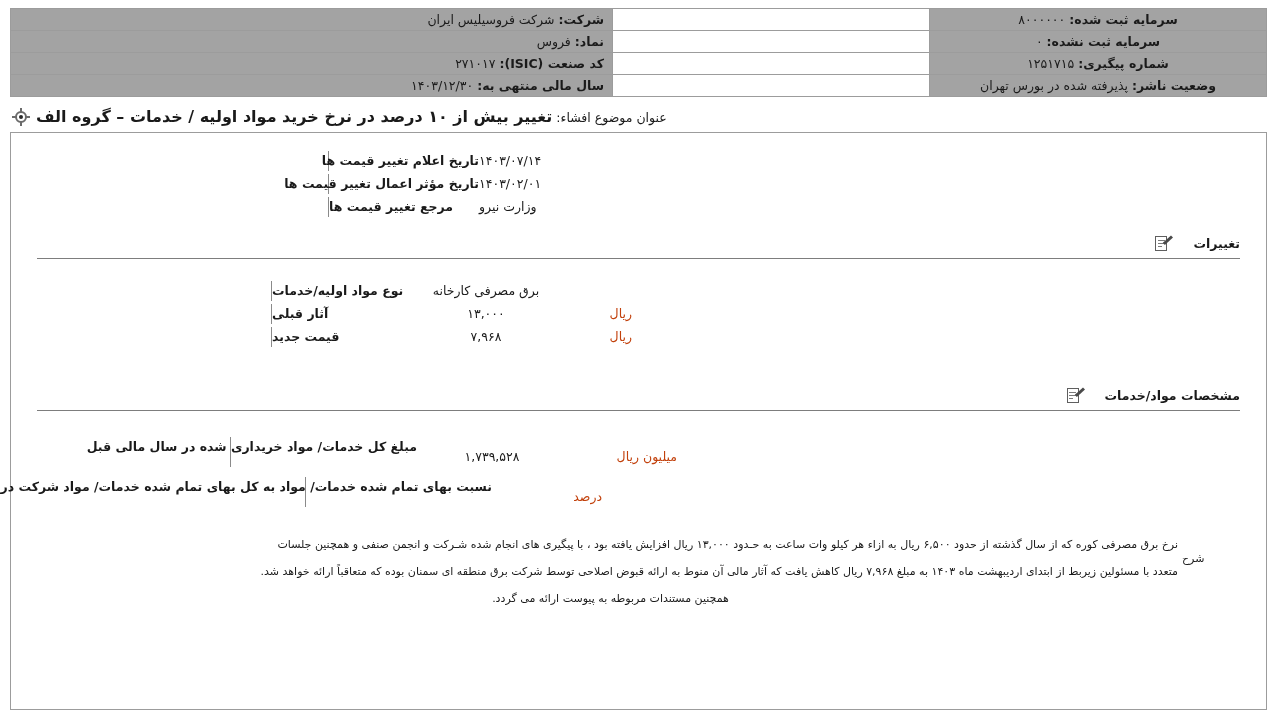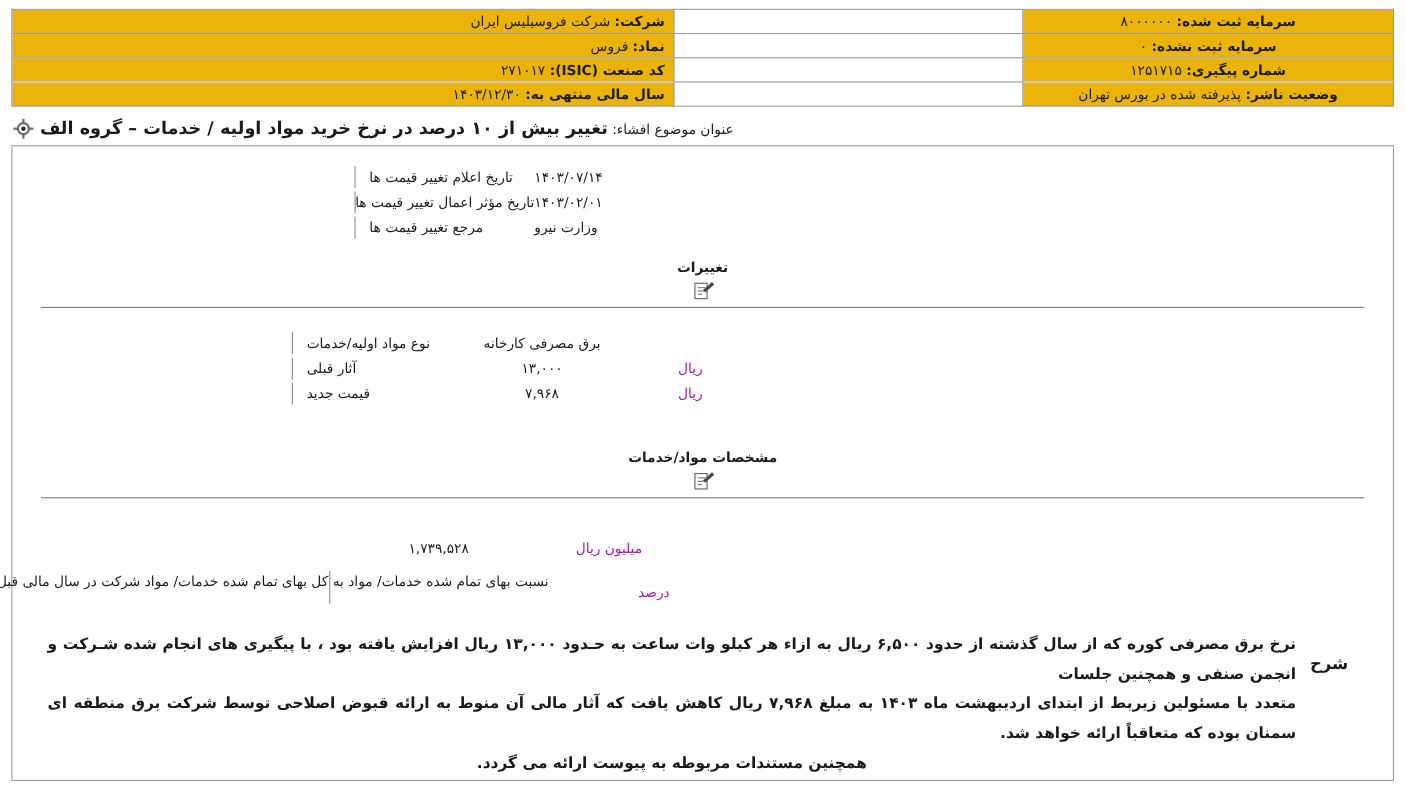--- a/index.html
+++ b/index.html
@@ -39,7 +39,7 @@
     overflow: hidden;
   }
   td.lbl-cell {
-    background: #eab308;
+    background: #a3a3a3;
     margin-top: 41px;
   }
   td.val-cell {

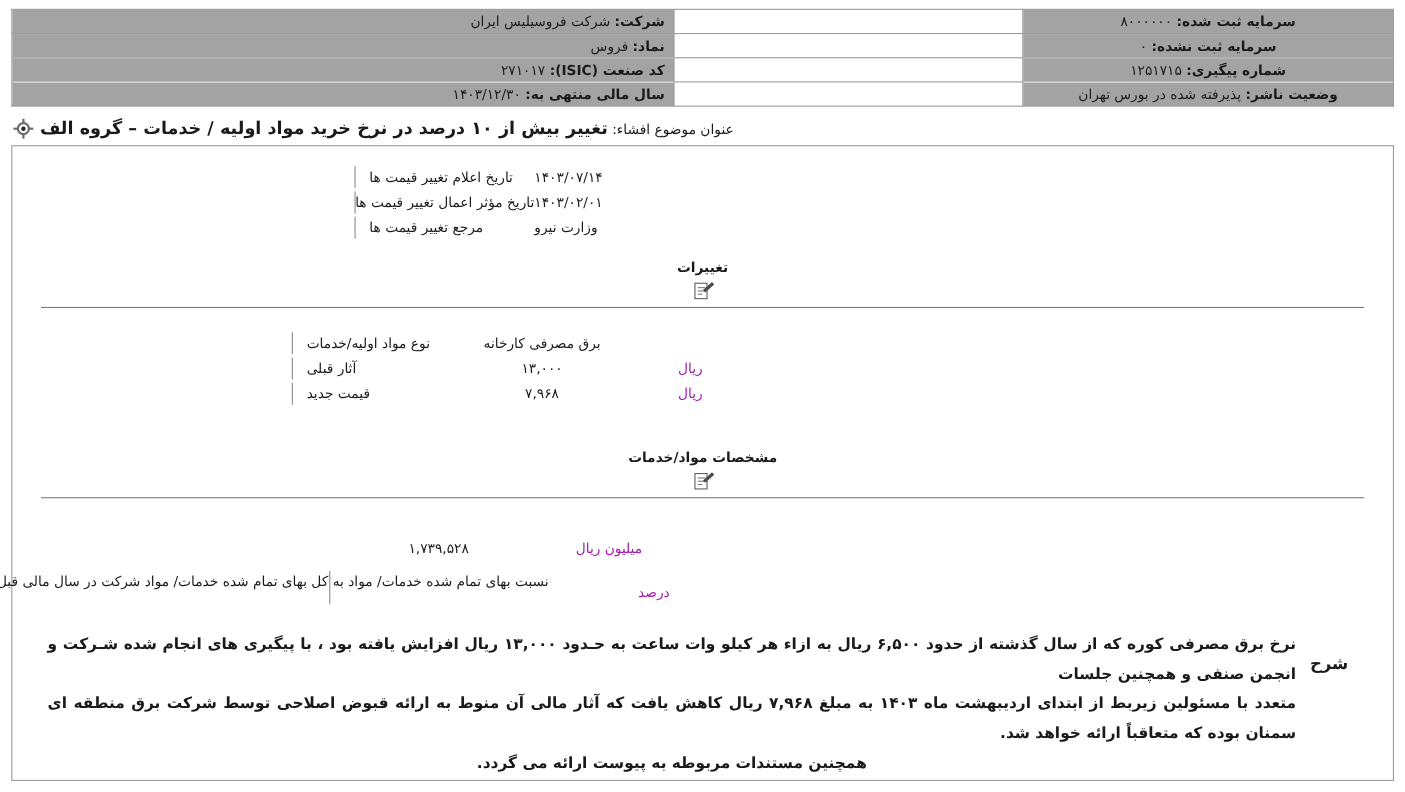--- a/index.html
+++ b/index.html
@@ -125,9 +125,9 @@
     margin: 0 0 3px 0;
   }
   .kv-row .k {
-    font-weight: normal;
+    font-weight: bold;
     text-align: left;
-    padding-left: 13px;
+    padding-left: 0;
     border-left: 1px solid #8a8a8a;
     white-space: nowrap;
   }

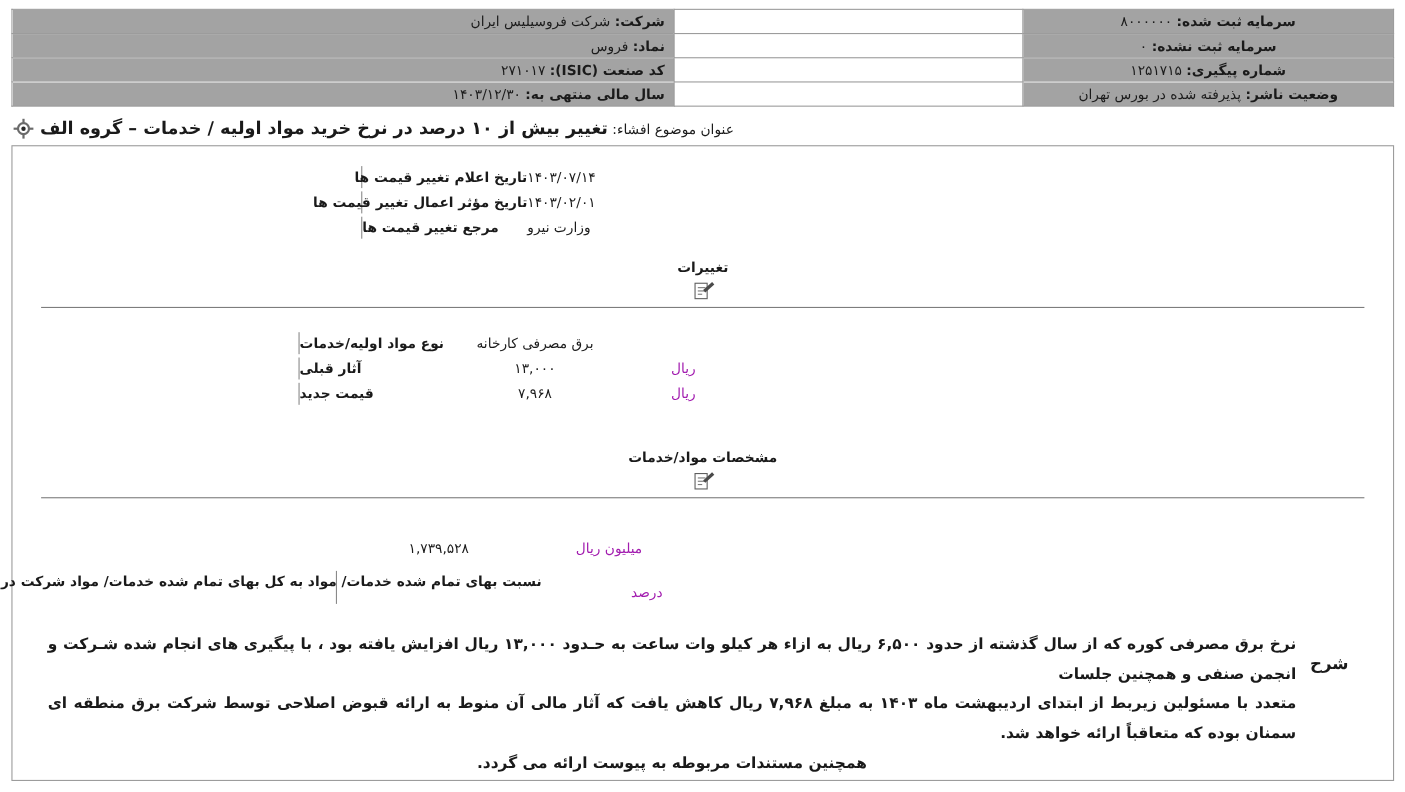--- a/index.html
+++ b/index.html
@@ -151,10 +151,10 @@
   
   .section-head {
     display: flex;
-    flex-direction: column;
+    flex-direction: row;
     align-items: center;
     justify-content: flex-start;
-    gap: 6px;
+    gap: 22px;
     margin-top: 18px;
   }
   .section-head .s-title {

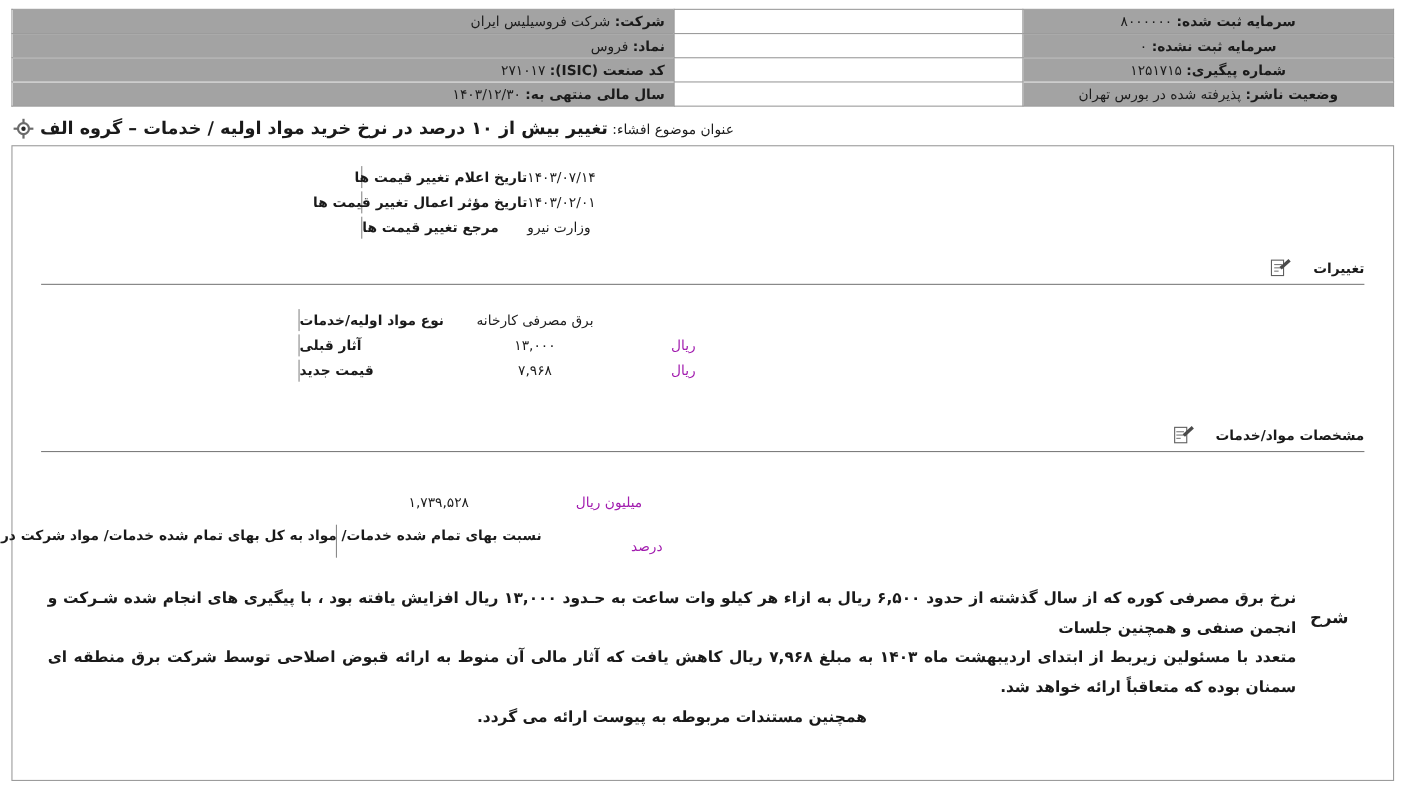--- a/index.html
+++ b/index.html
@@ -140,7 +140,7 @@
     text-align: right;
     padding-right: 26px;
     white-space: nowrap;
-    color: #a21caf;
+    color: #c2410c;
   }
 
   

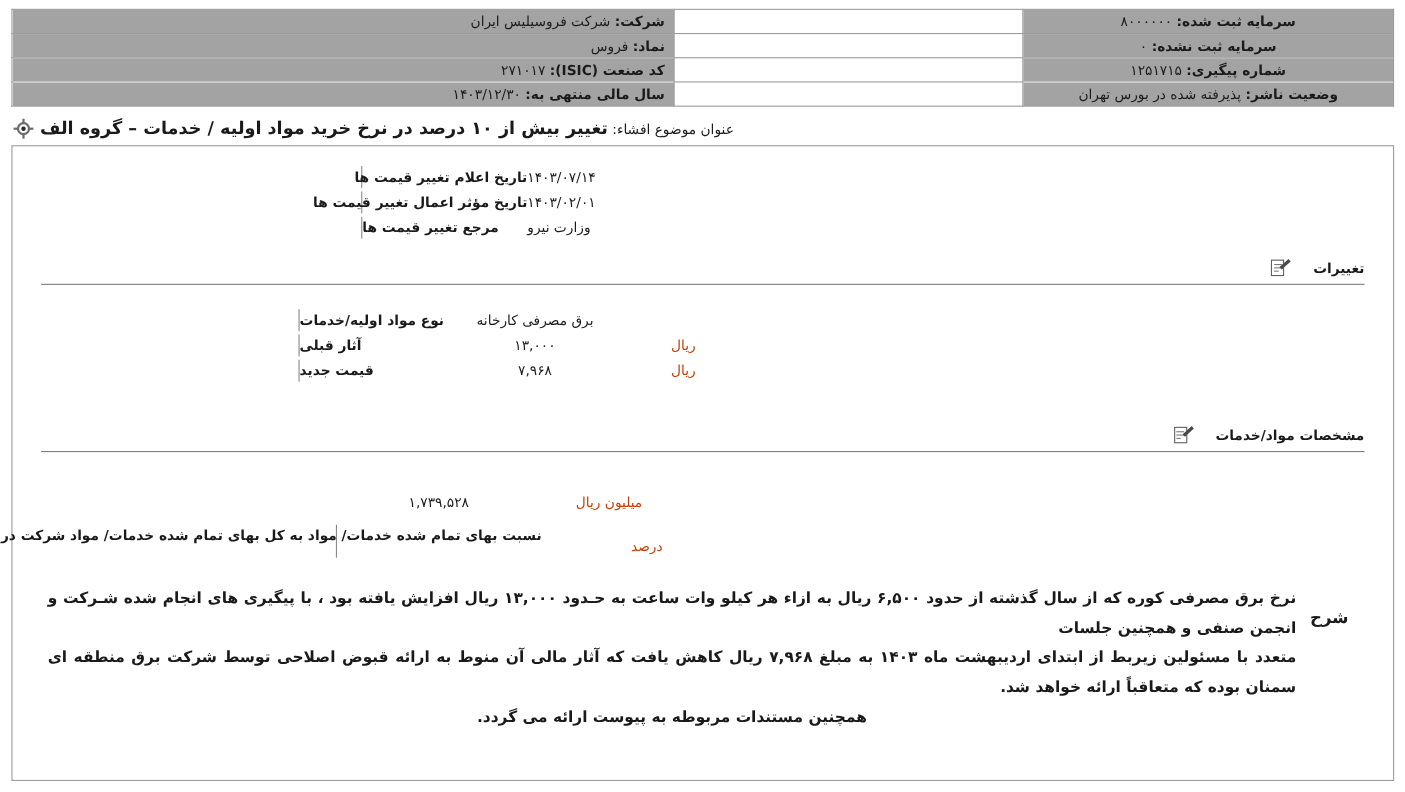--- a/index.html
+++ b/index.html
@@ -373,6 +373,7 @@
       <div class="kv-row">
         <div class="u">میلیون ریال</div>
         <div class="v">۱,۷۳۹,۵۲۸</div>
+        <div class="k">مبلغ کل خدمات/ مواد خریداری شده در سال مالی قبل</div>
       </div>
       <div class="kv-row">
         <div class="u">درصد</div>

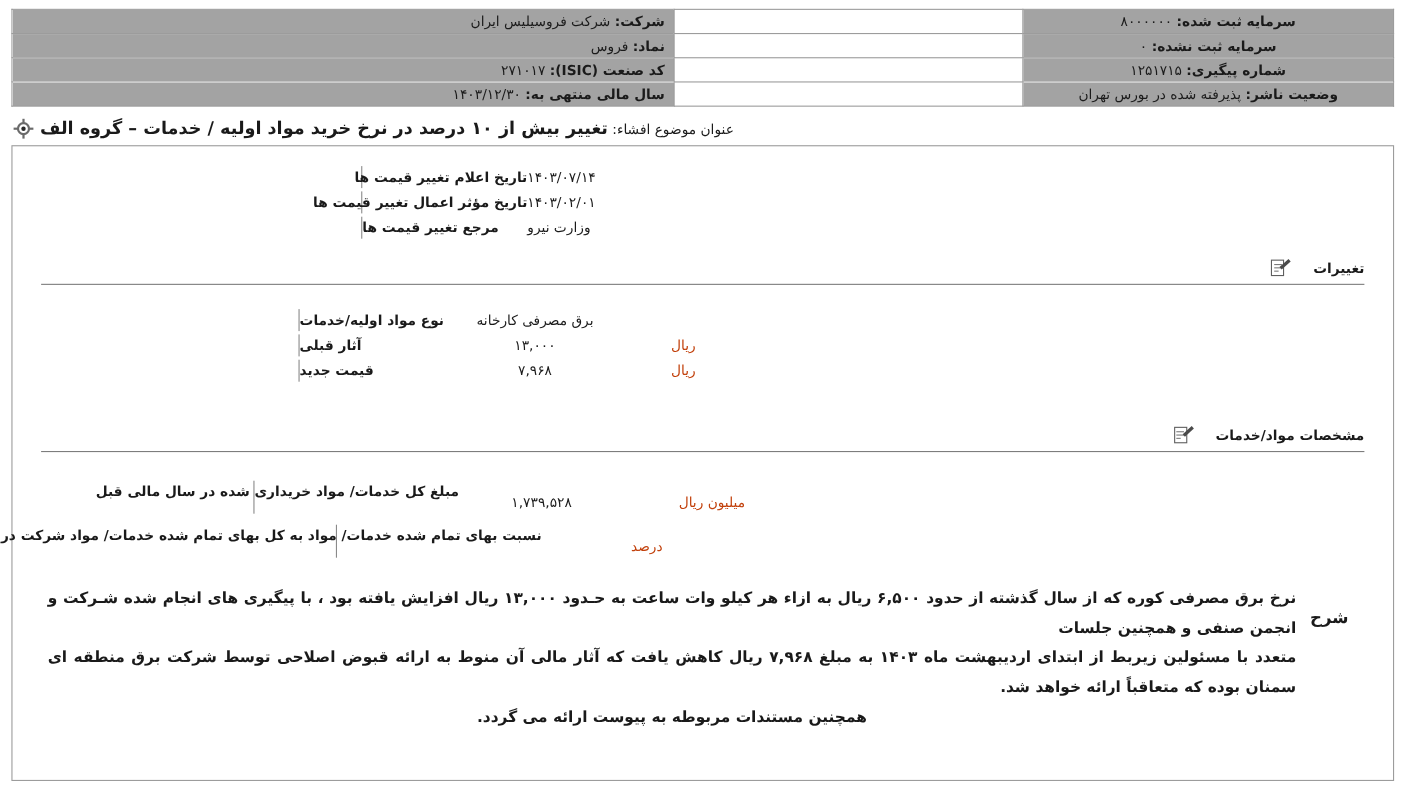--- a/index.html
+++ b/index.html
@@ -231,12 +231,11 @@
     padding-top: 21px;
   }
   .desc-text {
-    font-size: 14px;
+    font-size: 11px;
     line-height: 27px;
     text-align: justify;
     flex: 1 1 auto;
     padding-right: 4px;
-    font-weight: bold;
   }
   .desc-text p { margin: 0; }
   .desc-text p.last { text-align: center; }

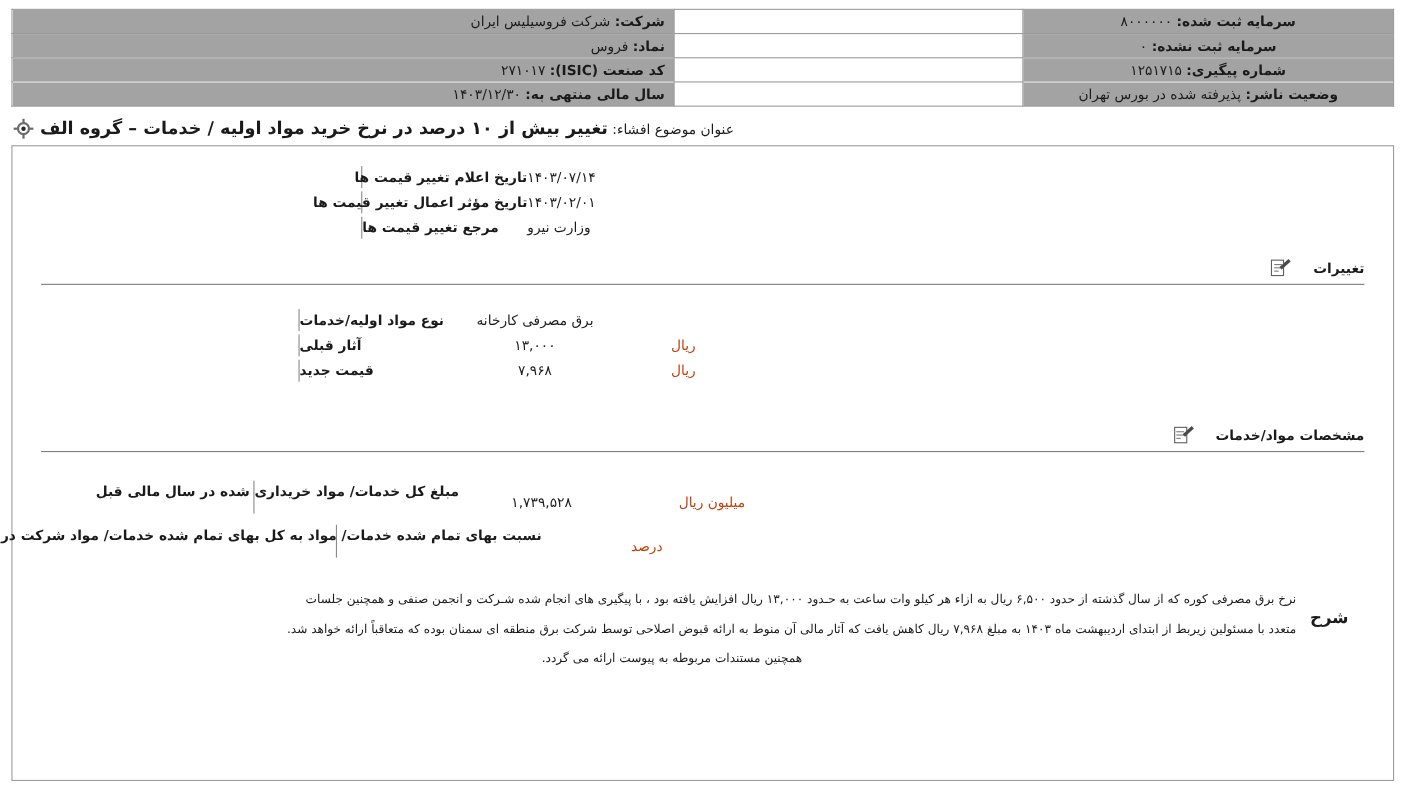--- a/index.html
+++ b/index.html
@@ -223,11 +223,11 @@
     padding: 0 6px;
   }
   .desc-label {
-    font-weight: bold;
-    font-size: 15px;
+    font-weight: normal;
+    font-size: 11px;
     width: 52px;
     flex: 0 0 52px;
-    text-align: center;
+    text-align: left;
     padding-top: 21px;
   }
   .desc-text {

